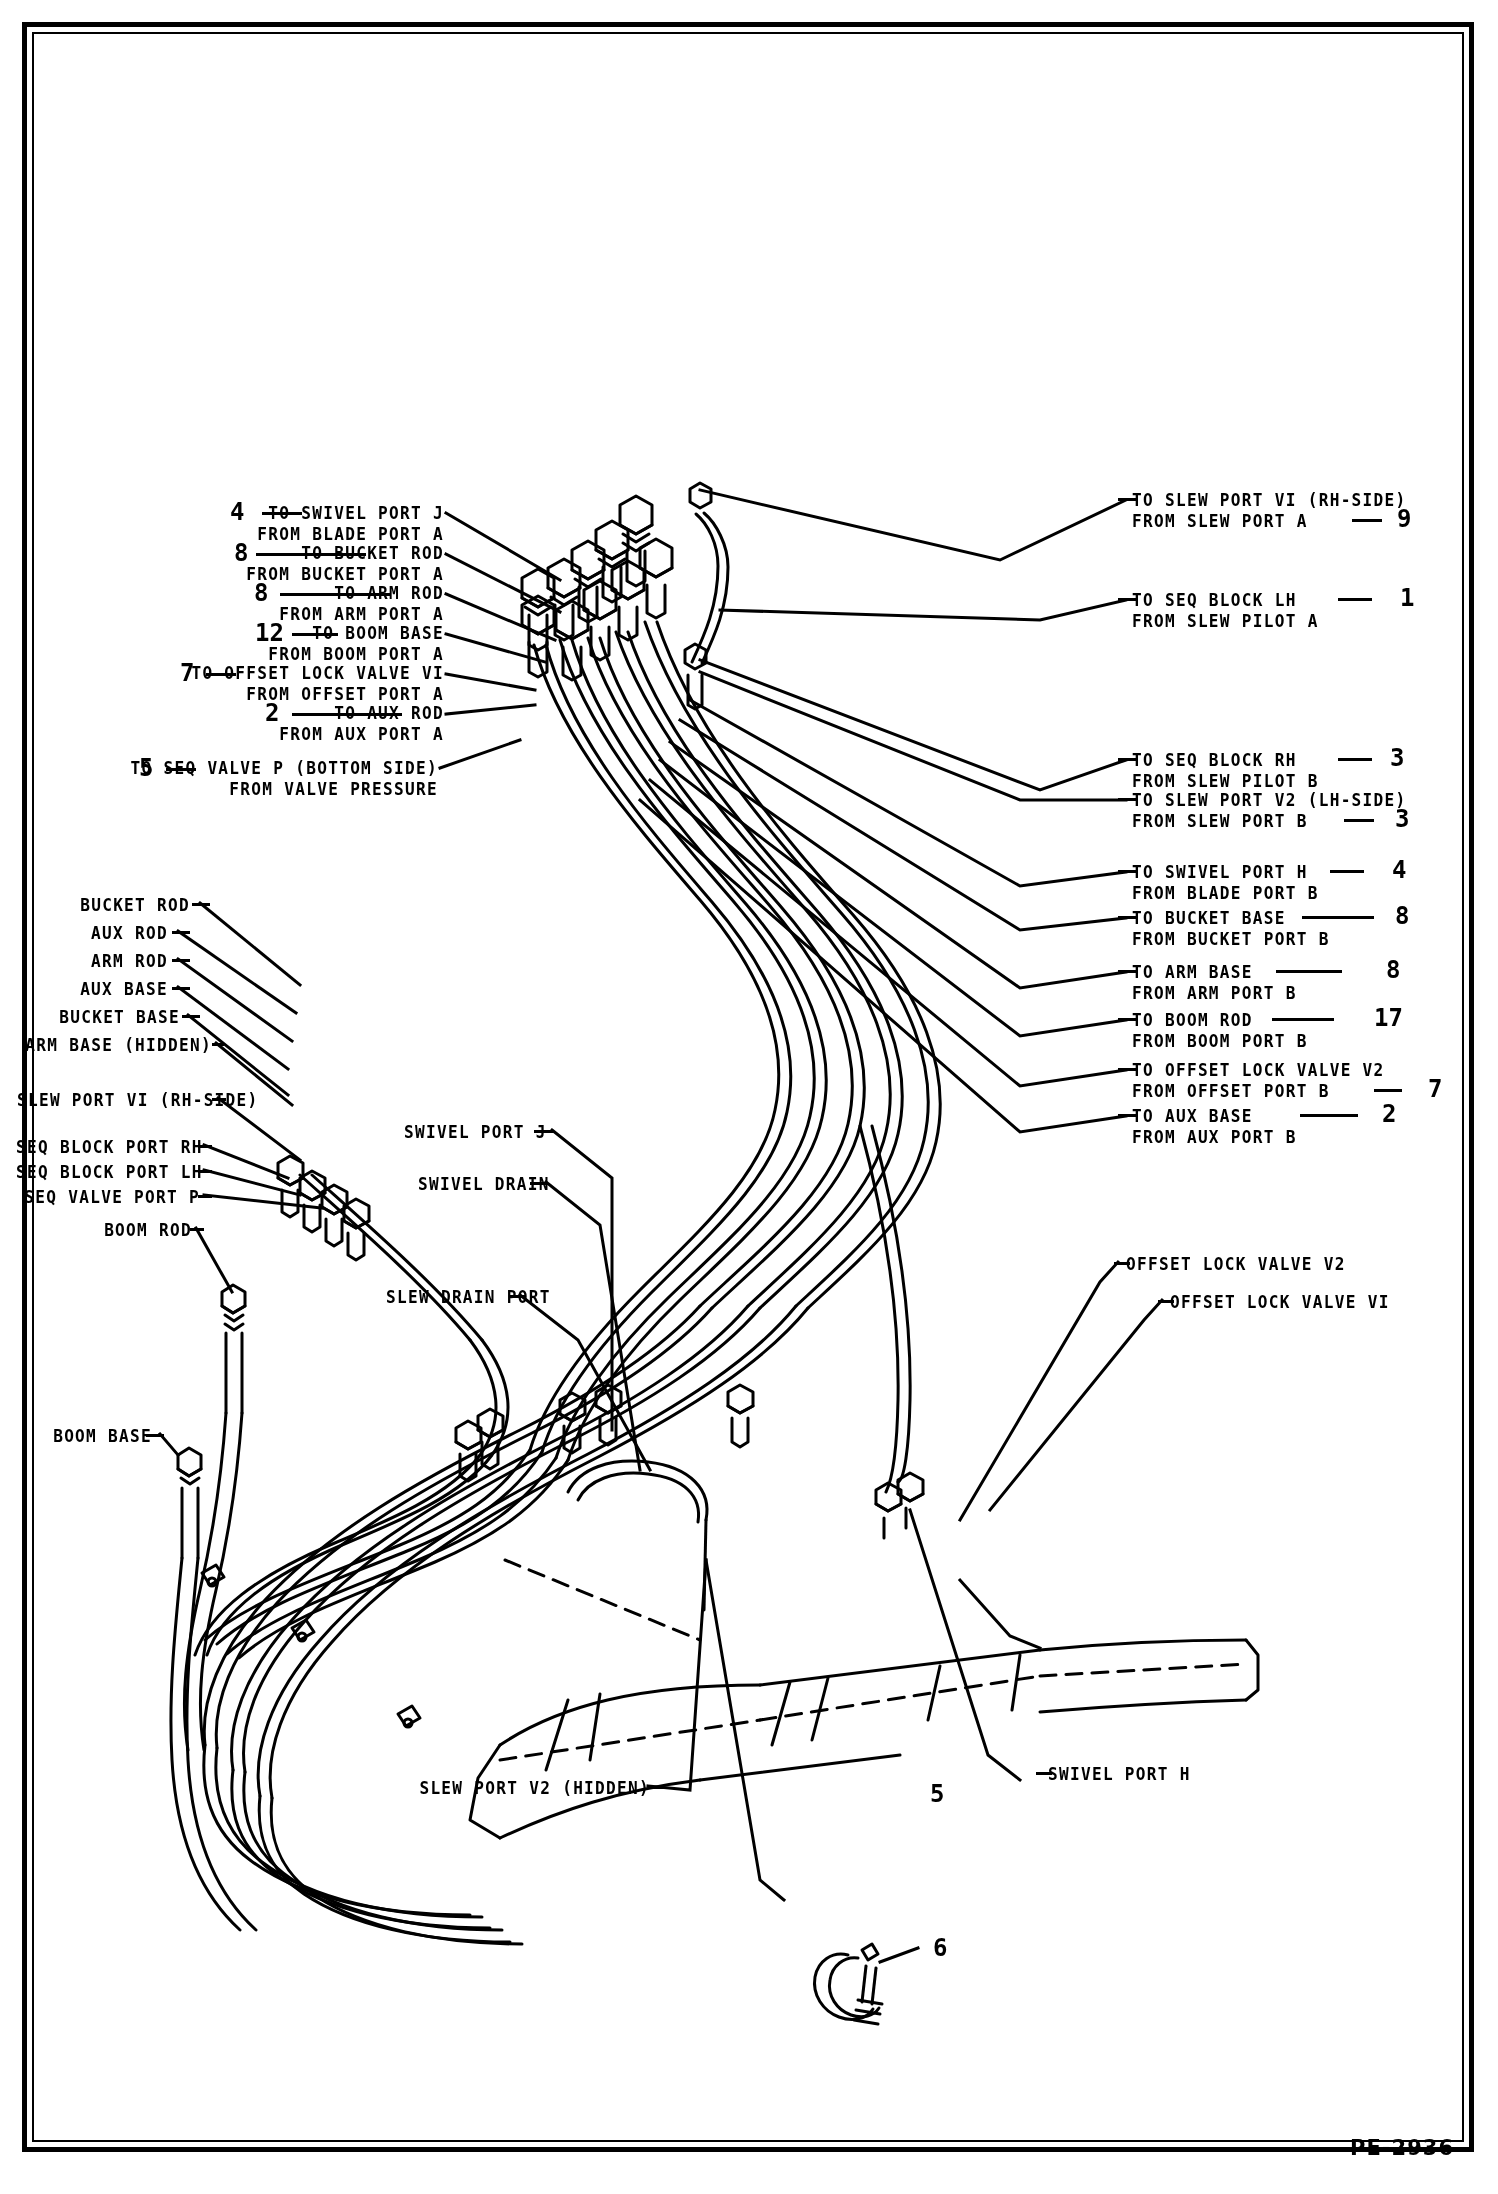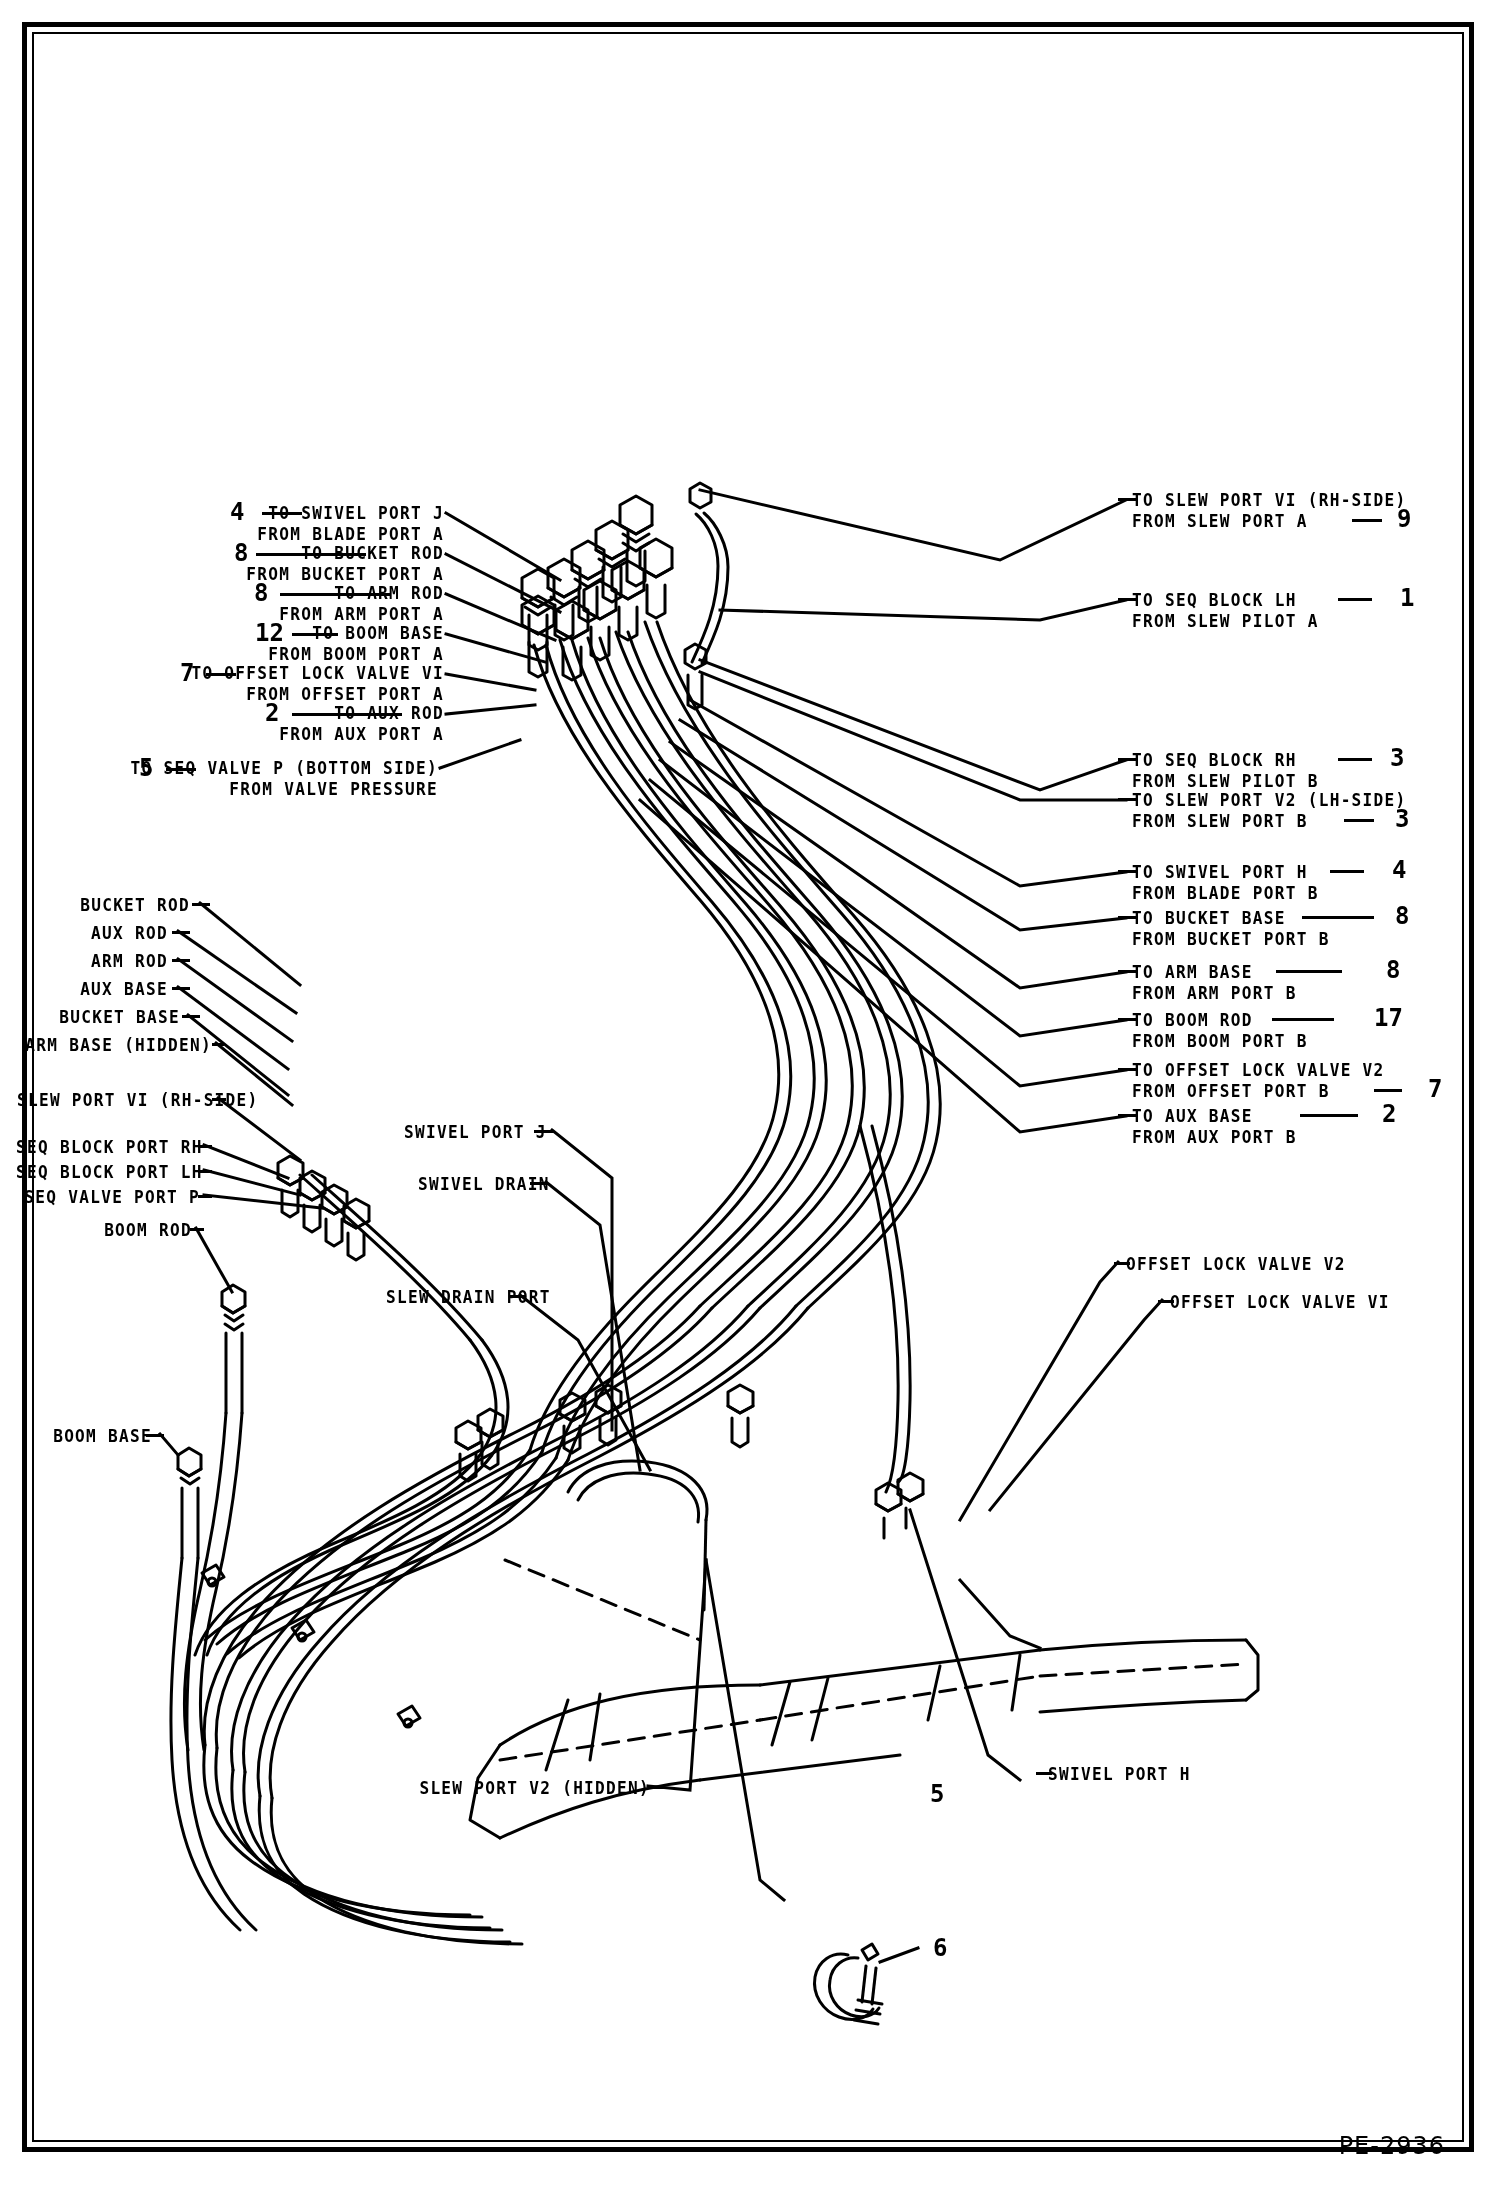--- a/index.html
+++ b/index.html
@@ -62,10 +62,10 @@
   }
   #pecode{
     position:absolute;
-    right:53px;
+    right:44px;
     bottom:34px;
-    font-size:24px;
-    font-weight:400;
+    font-size:21px;
+    font-weight:700;
     letter-spacing:1px;
     font-family:"DejaVu Sans","Liberation Sans",sans-serif;
   }

